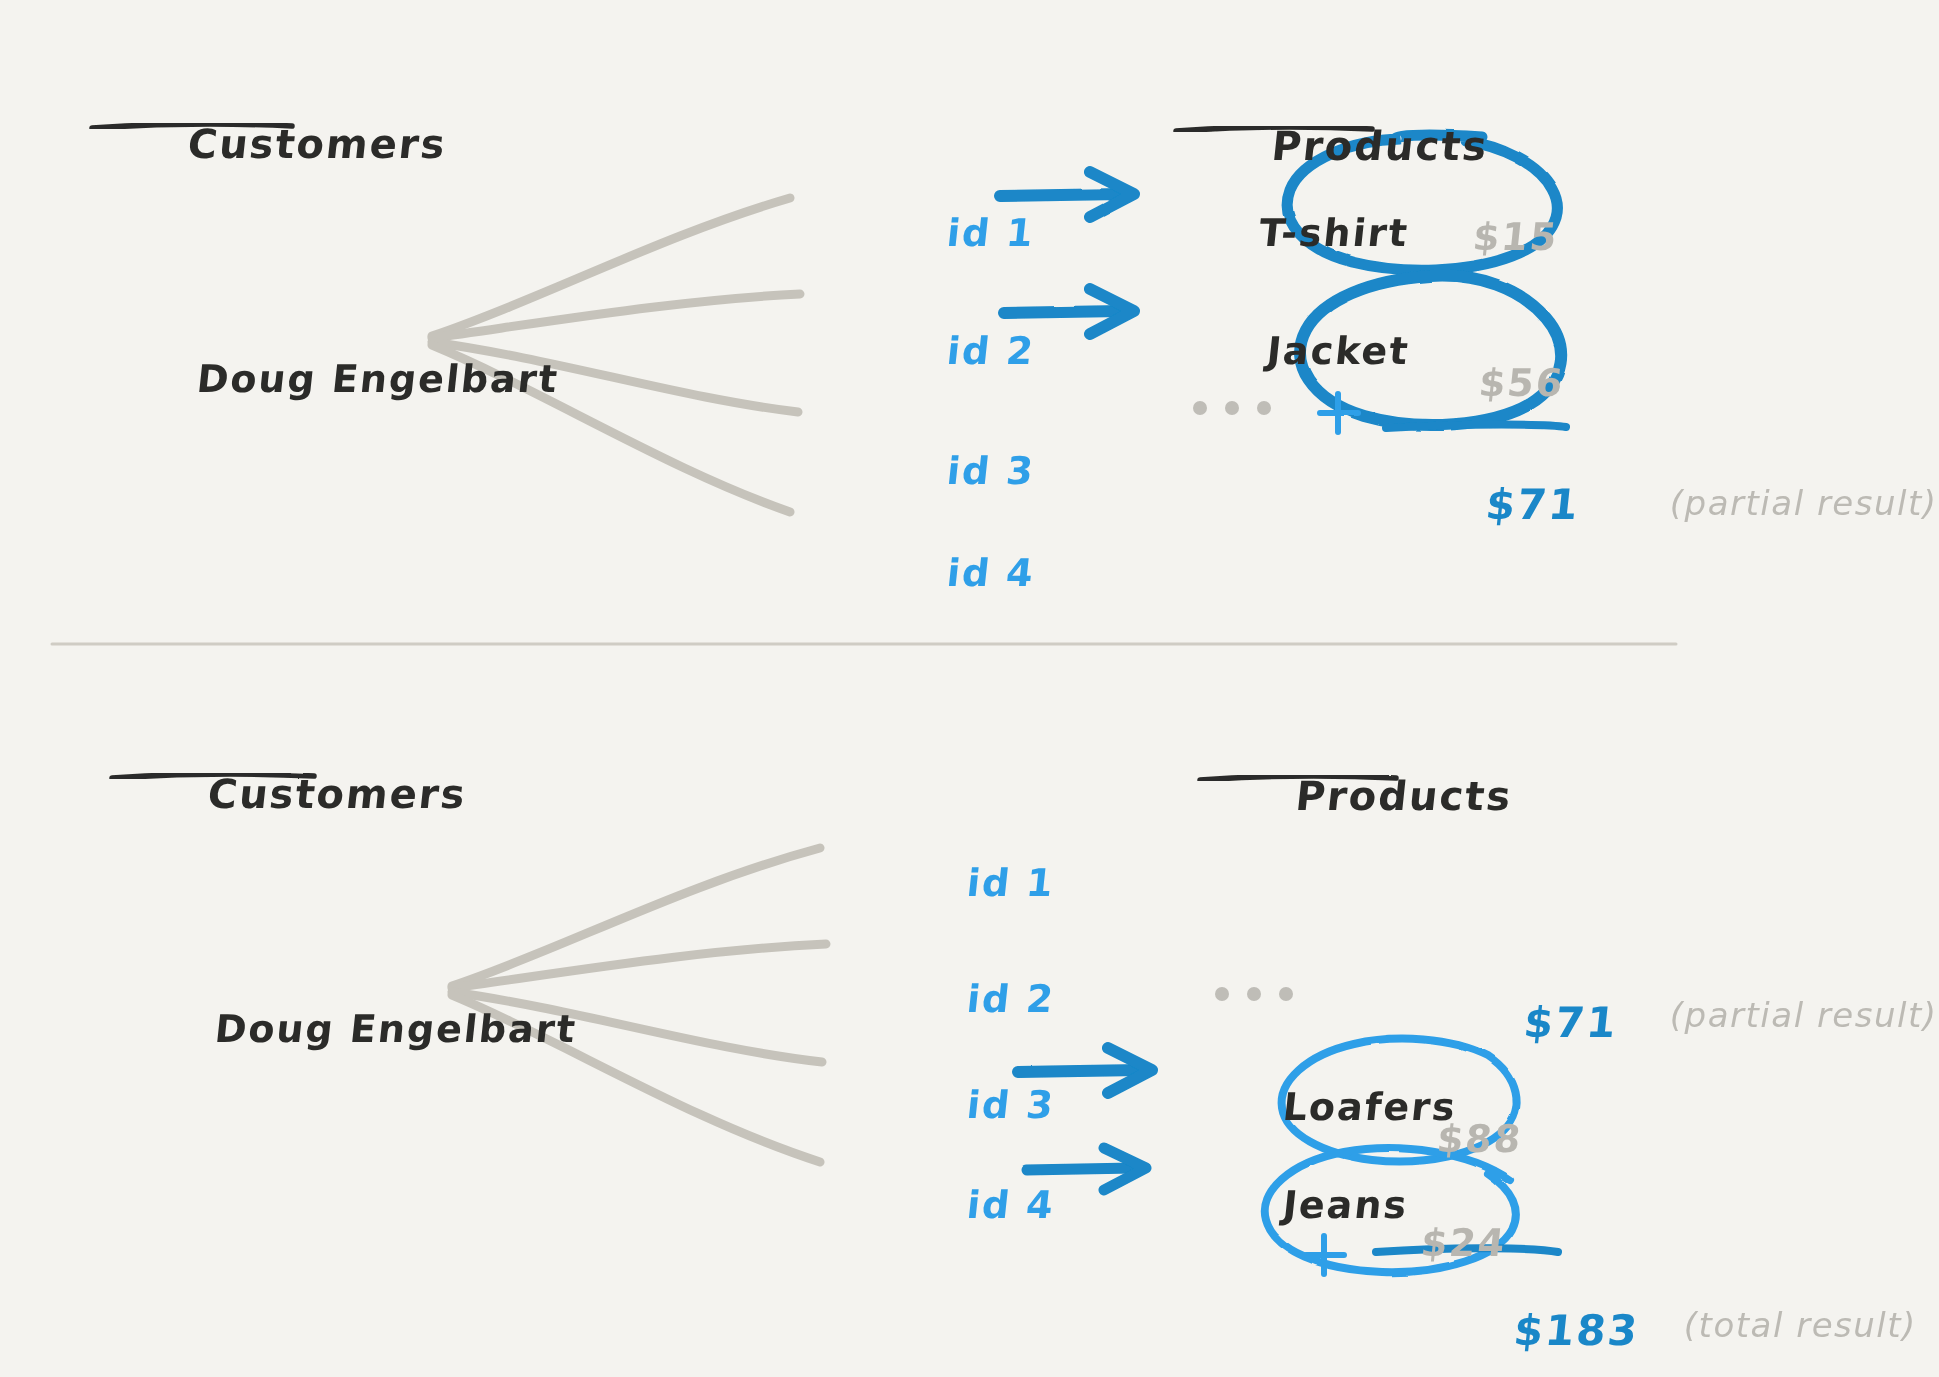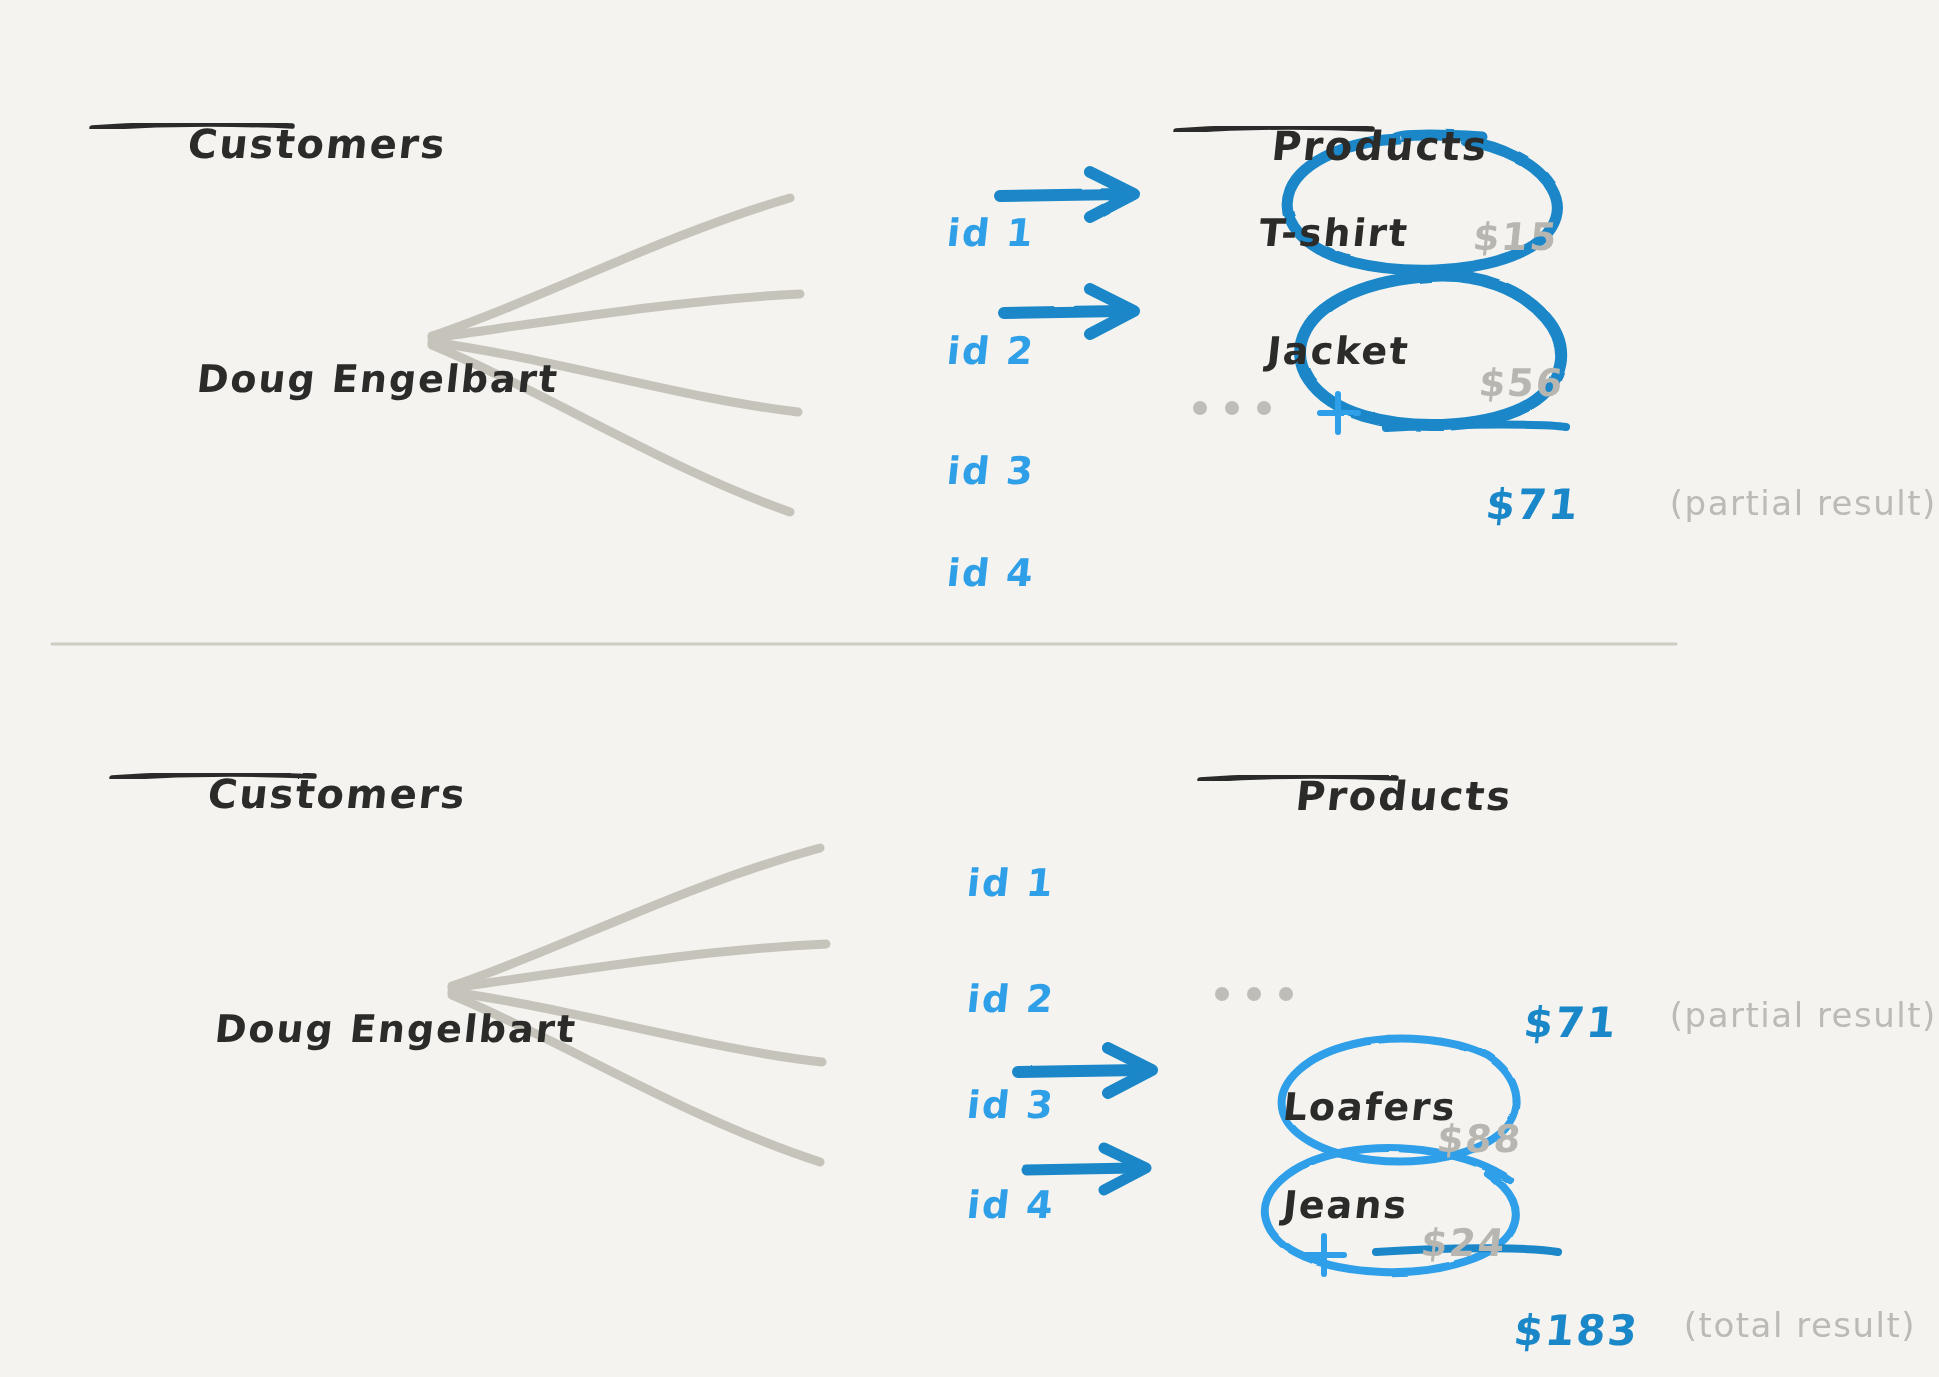--- a/index.html
+++ b/index.html
@@ -71,6 +71,7 @@
     color: #bcbab4;
     font-weight: 500;
     letter-spacing: 1.5px;
+    font-style: italic;
   }
 
   .section-title {

